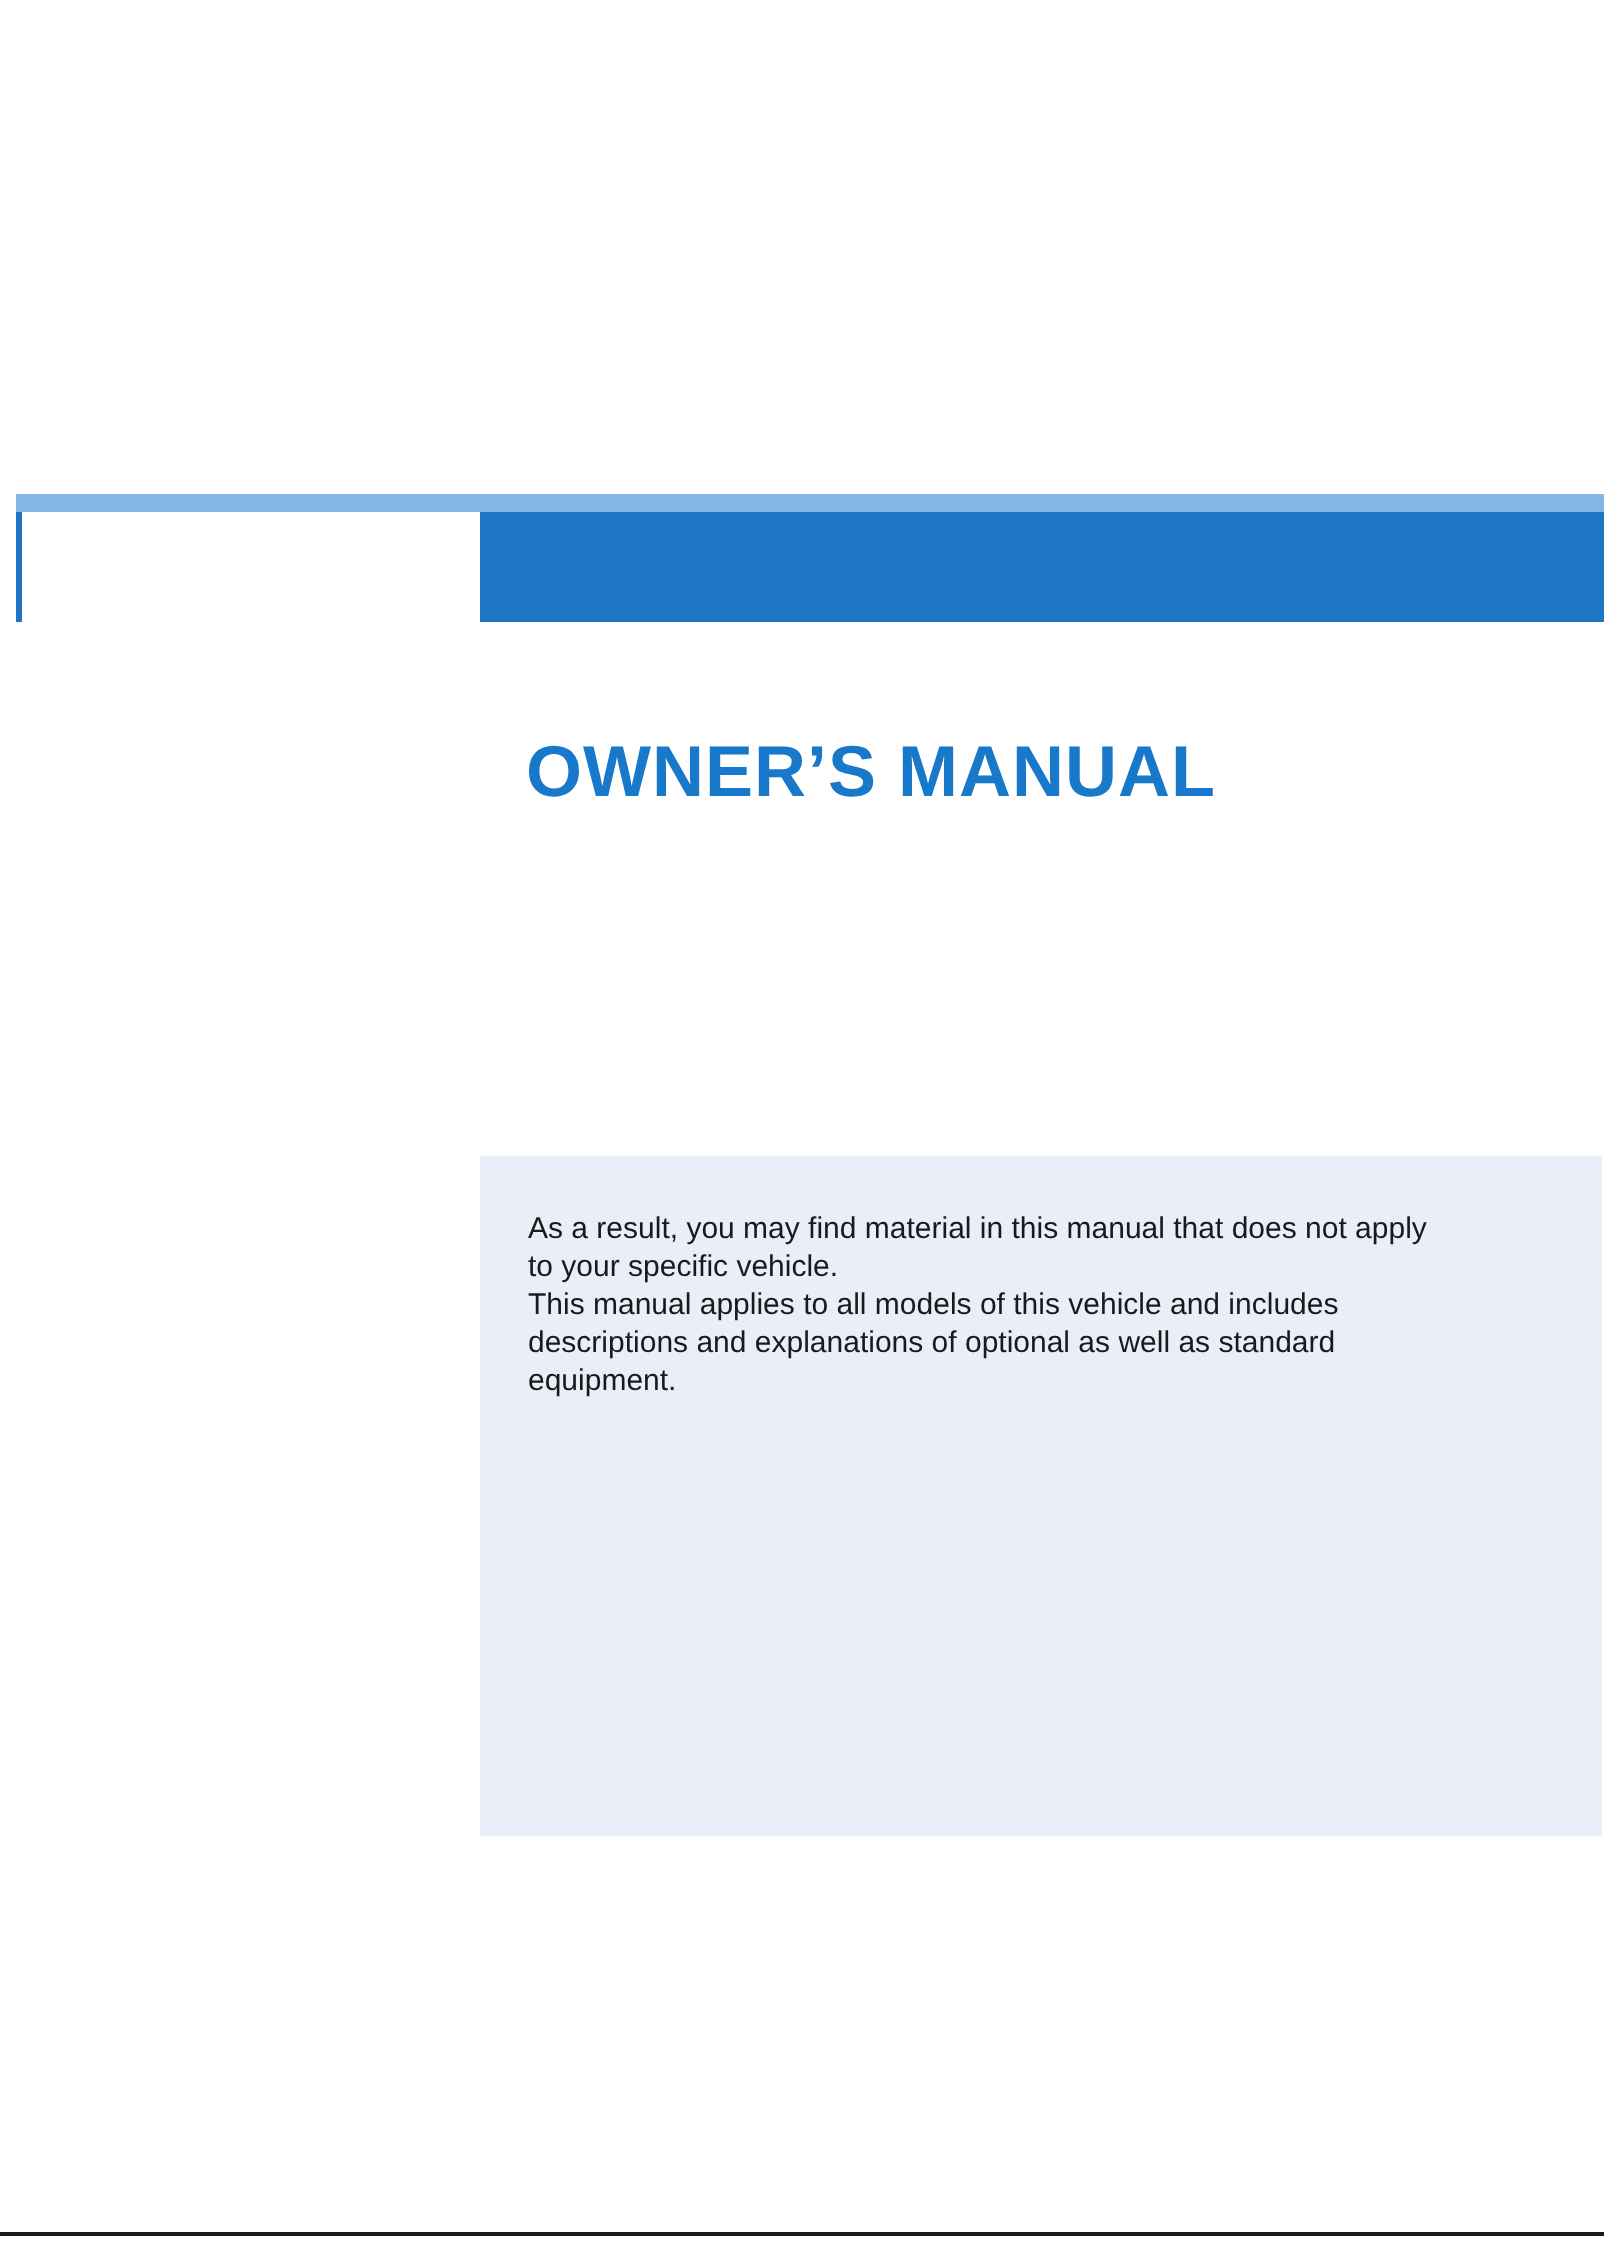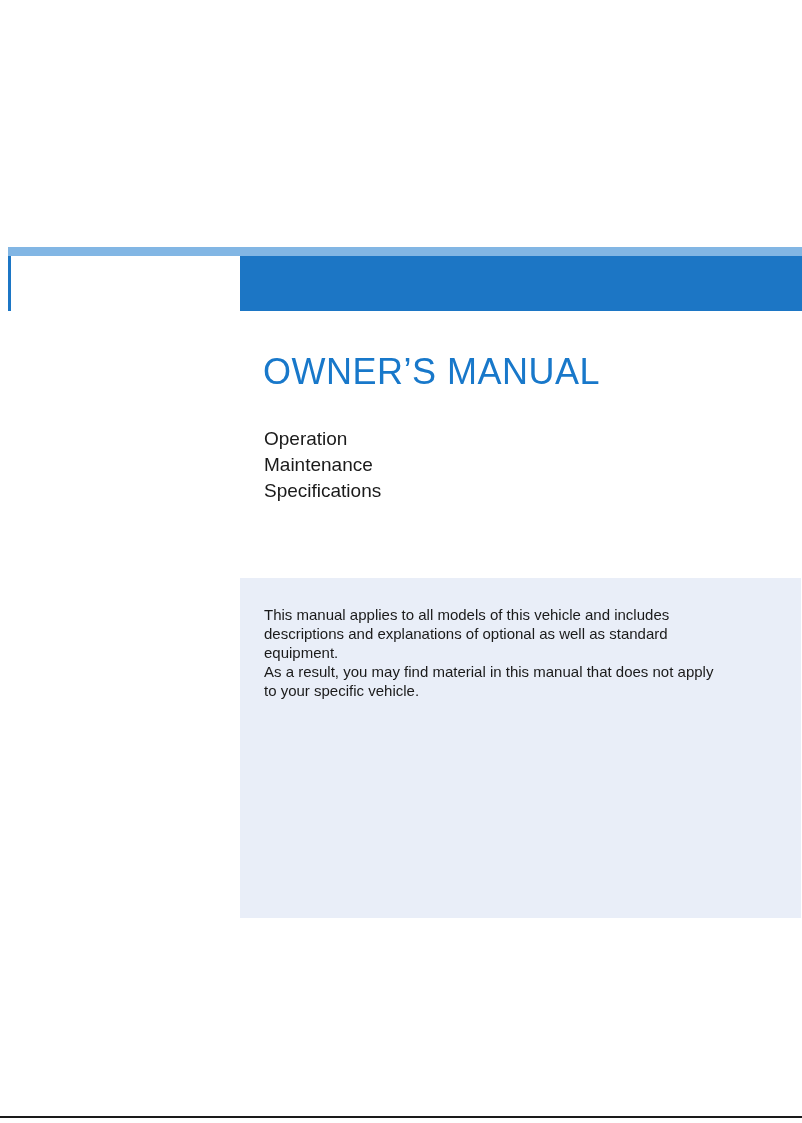--- a/index.html
+++ b/index.html
@@ -40,9 +40,9 @@
   .title {
     position: absolute;
     left: 263px;
-    top: 351px;
+    top: 365px;
     font-size: 36px;
-    font-weight: normal;
+    font-weight: bold;
     letter-spacing: 0.5px;
     color: var(--title-blue, #1878ca);
     white-space: nowrap;

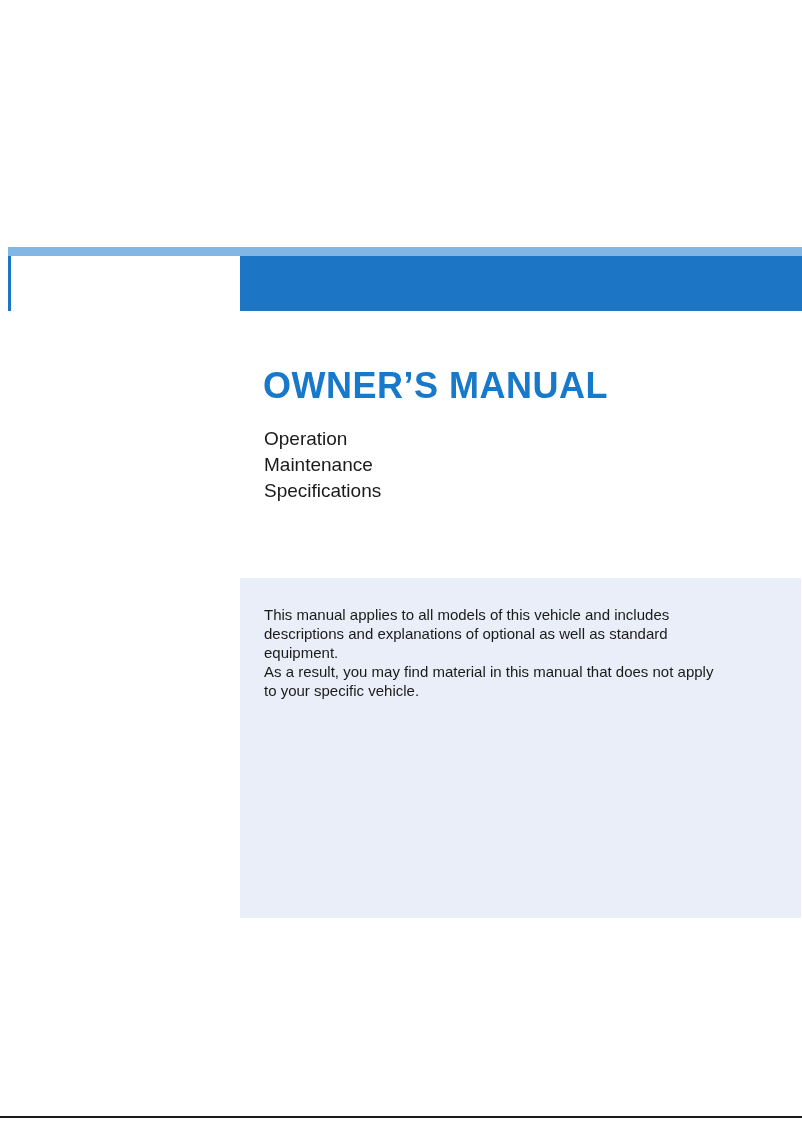--- a/index.html
+++ b/index.html
@@ -91,11 +91,6 @@
 
   <h1 class="title">OWNER’S MANUAL</h1>
 
-  <div class="subtitle">
-    <div>Operation</div>
-    <div>Maintenance</div>
-    <div>Specifications</div>
-  </div>
 
   <div class="info-box">
     <p>This manual applies to all models of this vehicle and includes descriptions and explanations of optional as well as standard equipment.</p>

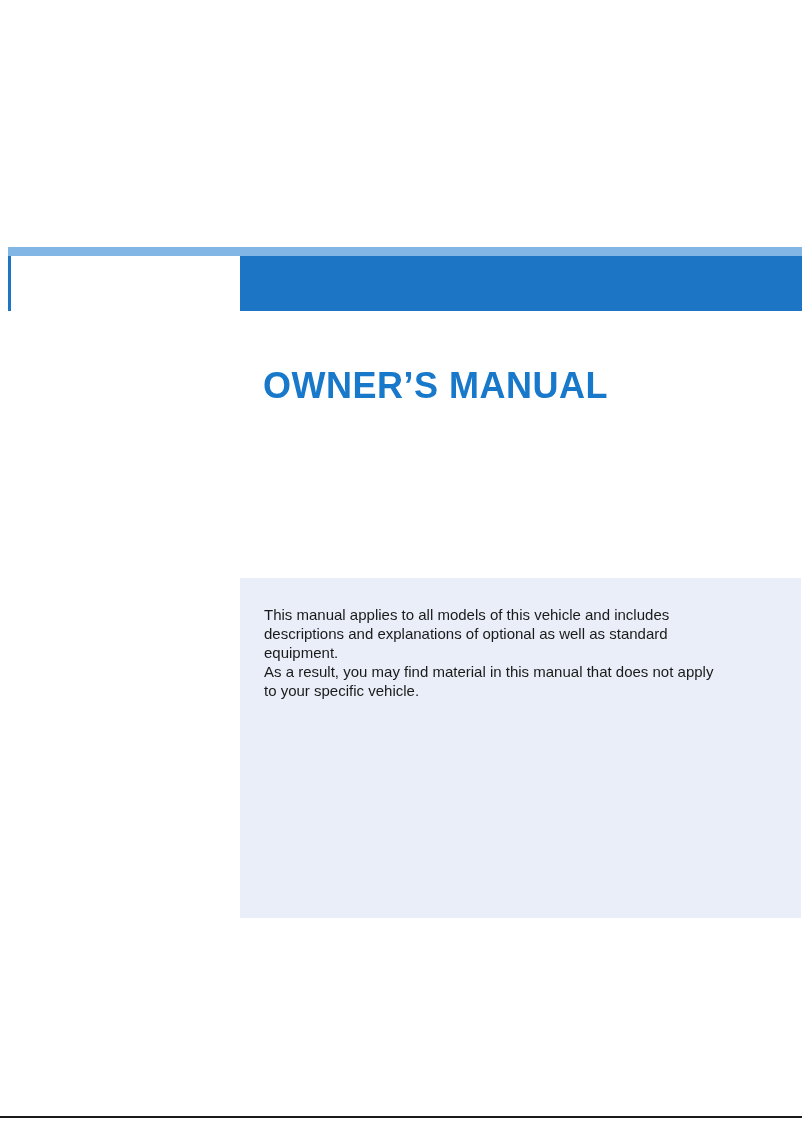--- a/index.html
+++ b/index.html
@@ -93,8 +93,8 @@
 
 
   <div class="info-box">
+    <p>As a result, you may find material in this manual that does not apply to your specific vehicle.</p>
     <p>This manual applies to all models of this vehicle and includes descriptions and explanations of optional as well as standard equipment.</p>
-    <p>As a result, you may find material in this manual that does not apply to your specific vehicle.</p>
   </div>
 
   <div class="bottom-rule"></div>

